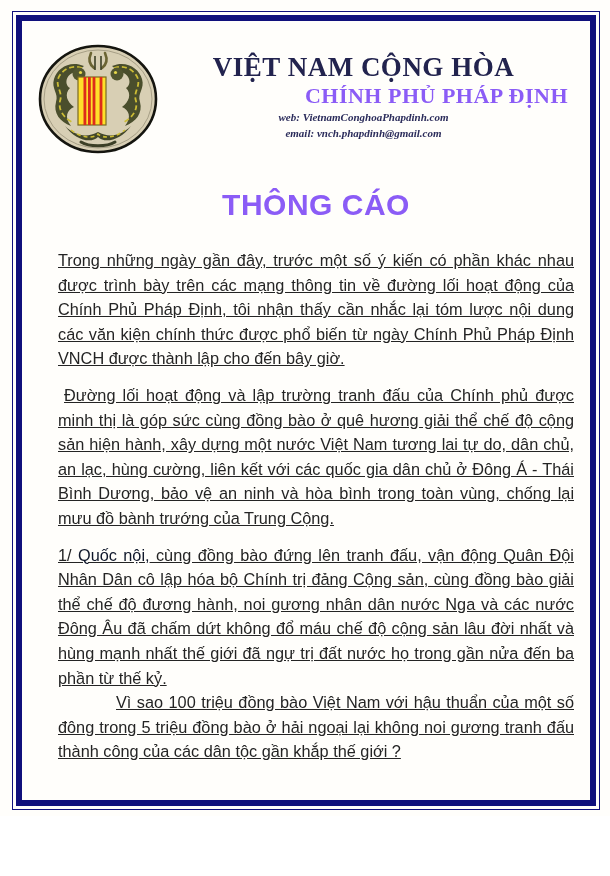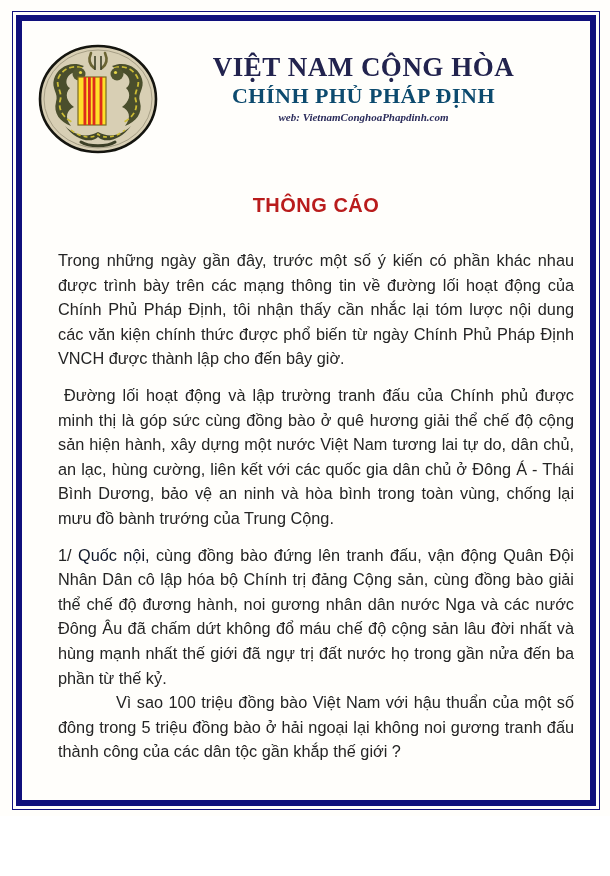--- a/index.html
+++ b/index.html
@@ -16,7 +16,7 @@
   .title-1{font-family:"Liberation Serif",serif;font-weight:bold;font-size:27px;
            line-height:31px;color:#22234e;letter-spacing:0.5px;}
   .title-2{font-family:"Liberation Serif",serif;font-weight:bold;font-size:22px;
-           line-height:26px;color:#0c4a6e;letter-spacing:0.5px;}
+           line-height:26px;color:#8b5cf6;letter-spacing:0.5px;text-align:right;}
   .weblines{font-family:"Liberation Serif",serif;font-style:italic;
             font-weight:bold;font-size:11px;line-height:16px;color:#2a2b5a;}
 

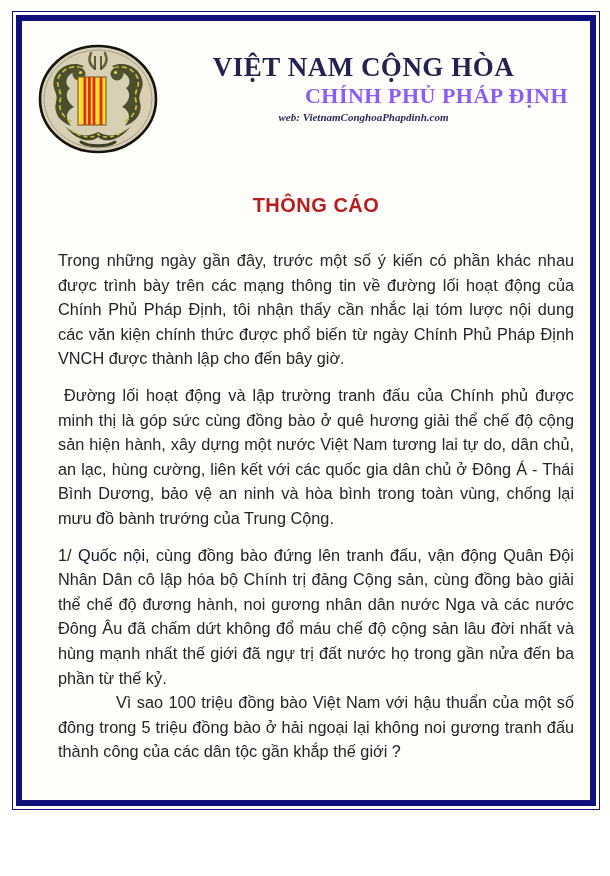--- a/index.html
+++ b/index.html
@@ -74,6 +74,7 @@
         <div class="title-2">CHÍNH PHỦ PHÁP ĐỊNH</div>
         <div class="weblines">
           <div>web: VietnamConghoaPhapdinh.com</div>
+          <div>email: vnch.phapdinh@gmail.com</div>
         </div>
       </div>
     </div>

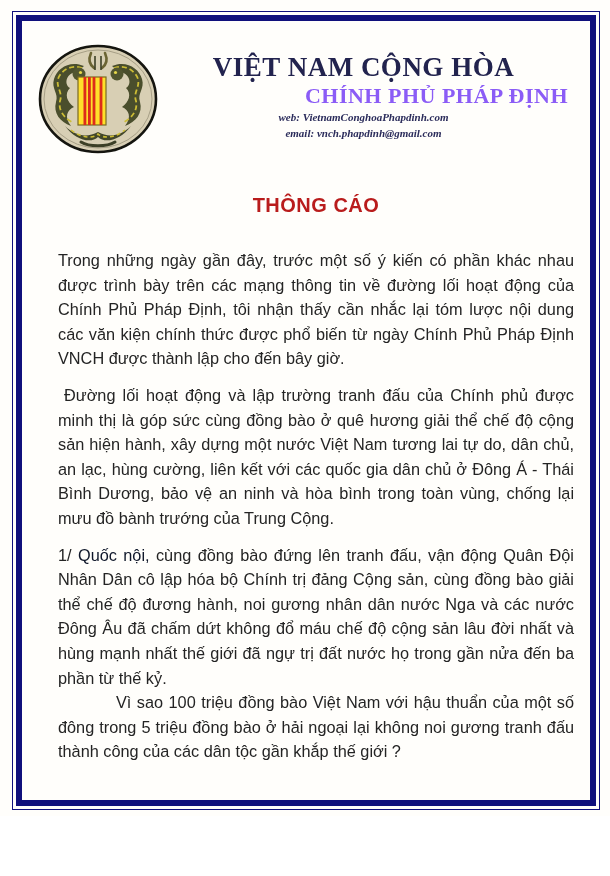--- a/index.html
+++ b/index.html
@@ -21,8 +21,8 @@
             font-weight:bold;font-size:11px;line-height:16px;color:#2a2b5a;}
 
   .body-col{padding:0 36px 0 58px;}
-  .notice-heading{margin:32px 0 26px;text-align:center;font-size:20px;font-weight:bold;
-                  color:#b91c1c;letter-spacing:0.5px;line-height:34px;}
+  .notice-heading{margin:32px 0 26px;text-align:center;font-size:30px;font-weight:bold;
+                  color:#8b5cf6;letter-spacing:0.5px;line-height:34px;}
   .body-col p{margin:0 0 12px;font-size:16.3px;line-height:24.6px;color:#242424;
               text-align:justify;}
   .p2{text-indent:6px;}

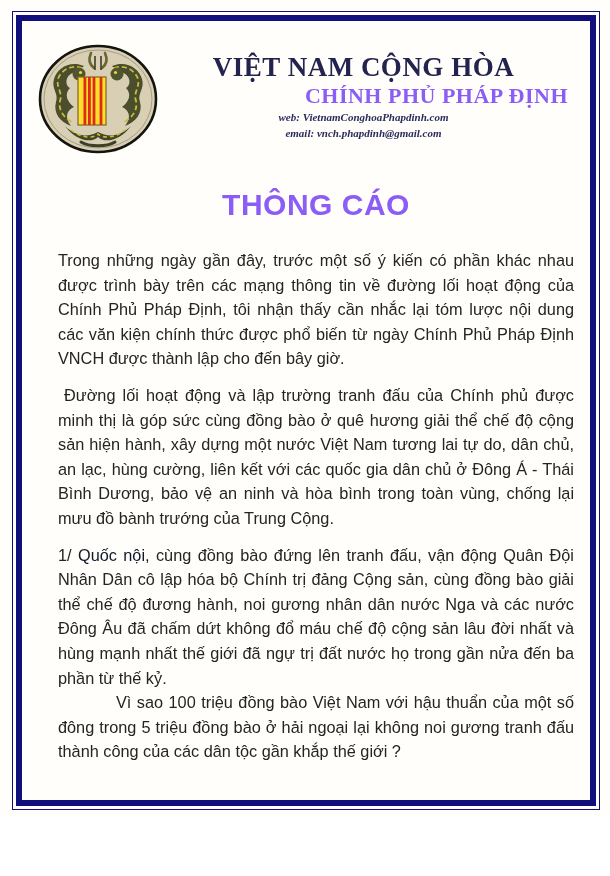--- a/index.html
+++ b/index.html
@@ -24,7 +24,7 @@
   .notice-heading{margin:32px 0 26px;text-align:center;font-size:30px;font-weight:bold;
                   color:#8b5cf6;letter-spacing:0.5px;line-height:34px;}
   .body-col p{margin:0 0 12px;font-size:16.3px;line-height:24.6px;color:#242424;
-              text-align:justify;}
+              text-align:justify;text-decoration:underline;}
   .p2{text-indent:6px;}
   .red-para{color:#c4453f;}
   .red-inline{color:#0f172a;}

